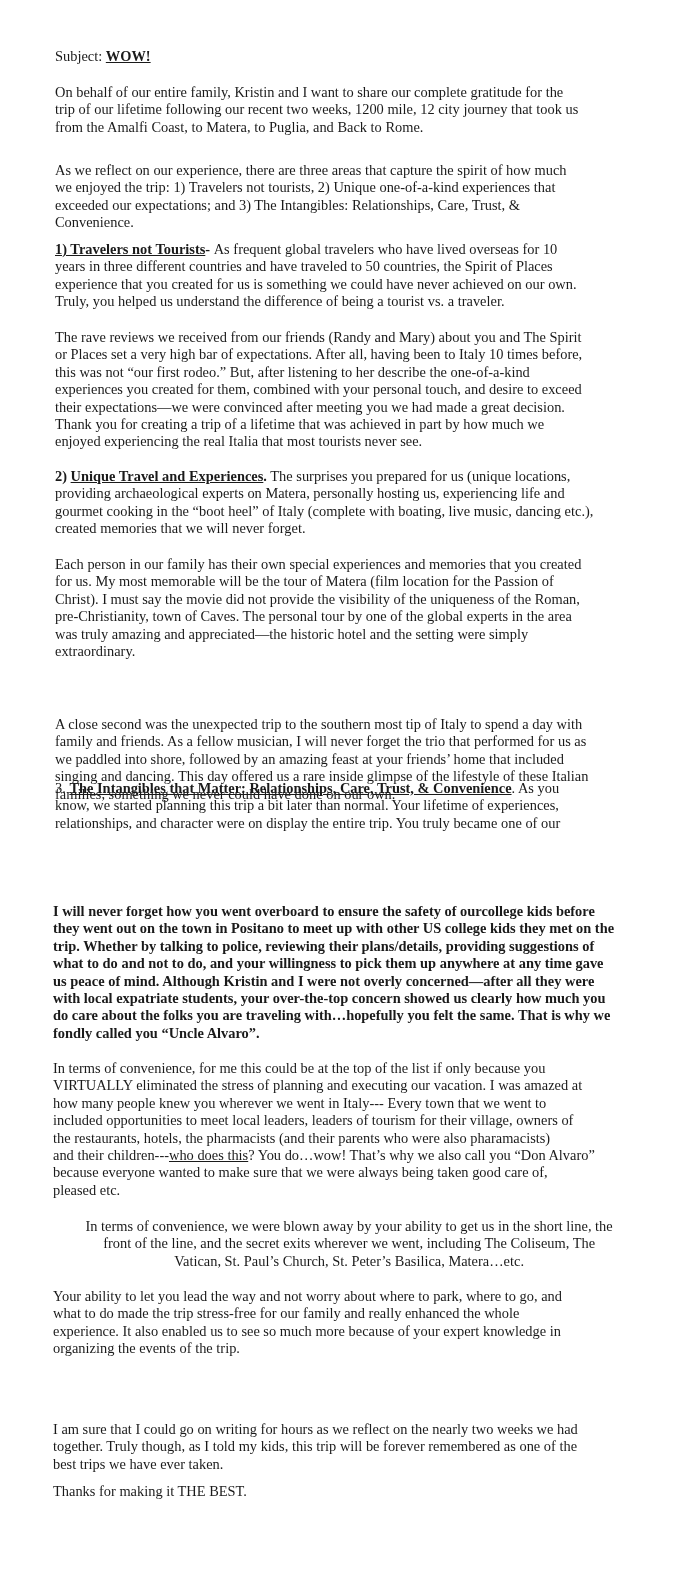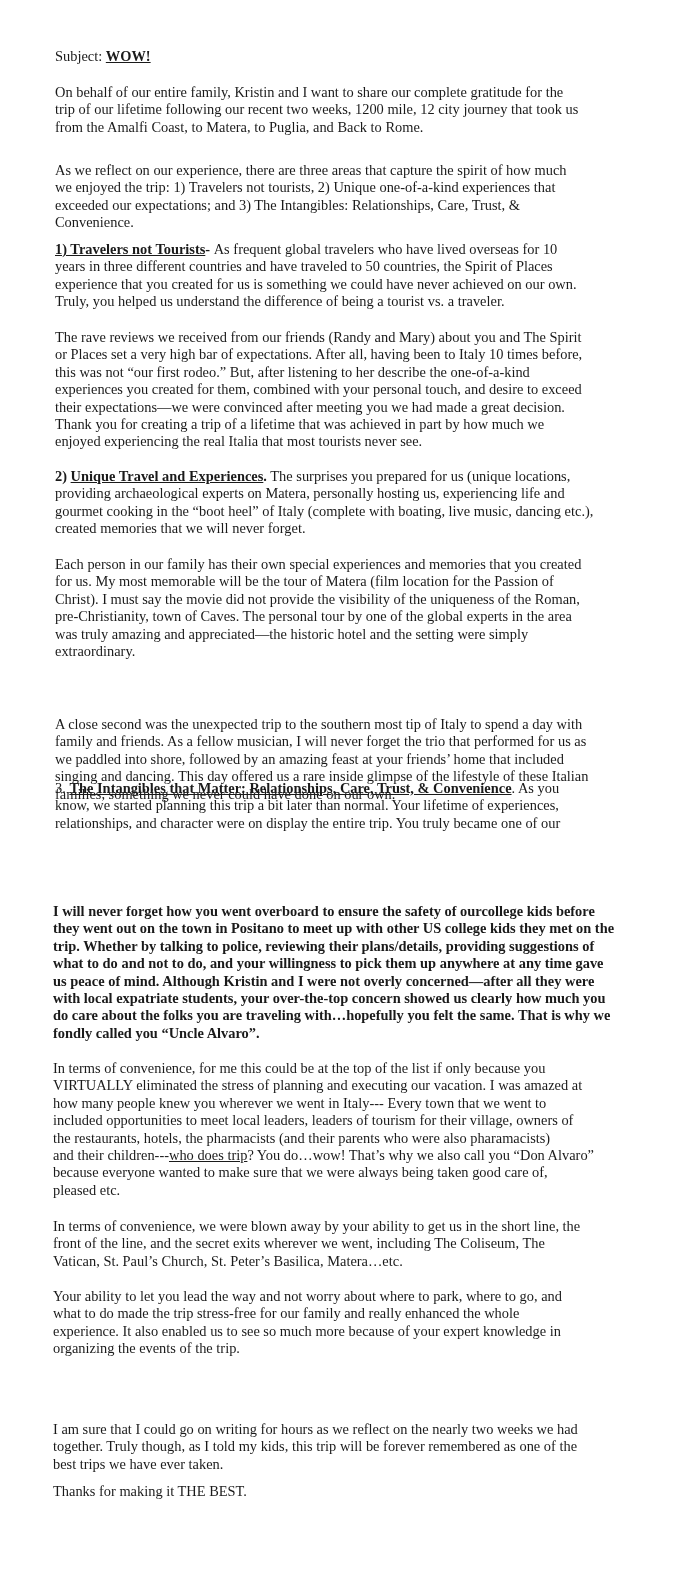--- a/index.html
+++ b/index.html
@@ -100,7 +100,7 @@
     <span class="line" style="transform: scaleX(0.987);">how many people knew you wherever we went in Italy--- Every town that we went to</span>
     <span class="line" style="transform: scaleX(0.987);">included opportunities to meet local leaders, leaders of tourism for their village, owners of</span>
     <span class="line" style="transform: scaleX(0.987);">the restaurants, hotels, the pharmacists (and their parents who were also pharamacists)</span>
-    <span class="line" style="transform: scaleX(0.987);"><span>and their children---</span><span class="u">who does trip</span><span>? You do…wow! That’s why we also call you “Don Alvaro”</span></span>
+    <span class="line" style="transform: scaleX(0.987);"><span>and their children---</span><span class="u">who does this</span><span>? You do…wow! That’s why we also call you “Don Alvaro”</span></span>
     <span class="line" style="transform: scaleX(0.987);">because everyone wanted to make sure that we were always being taken good care of,</span>
     <span class="line" style="transform: scaleX(0.987);">pleased etc.</span>
   </div>

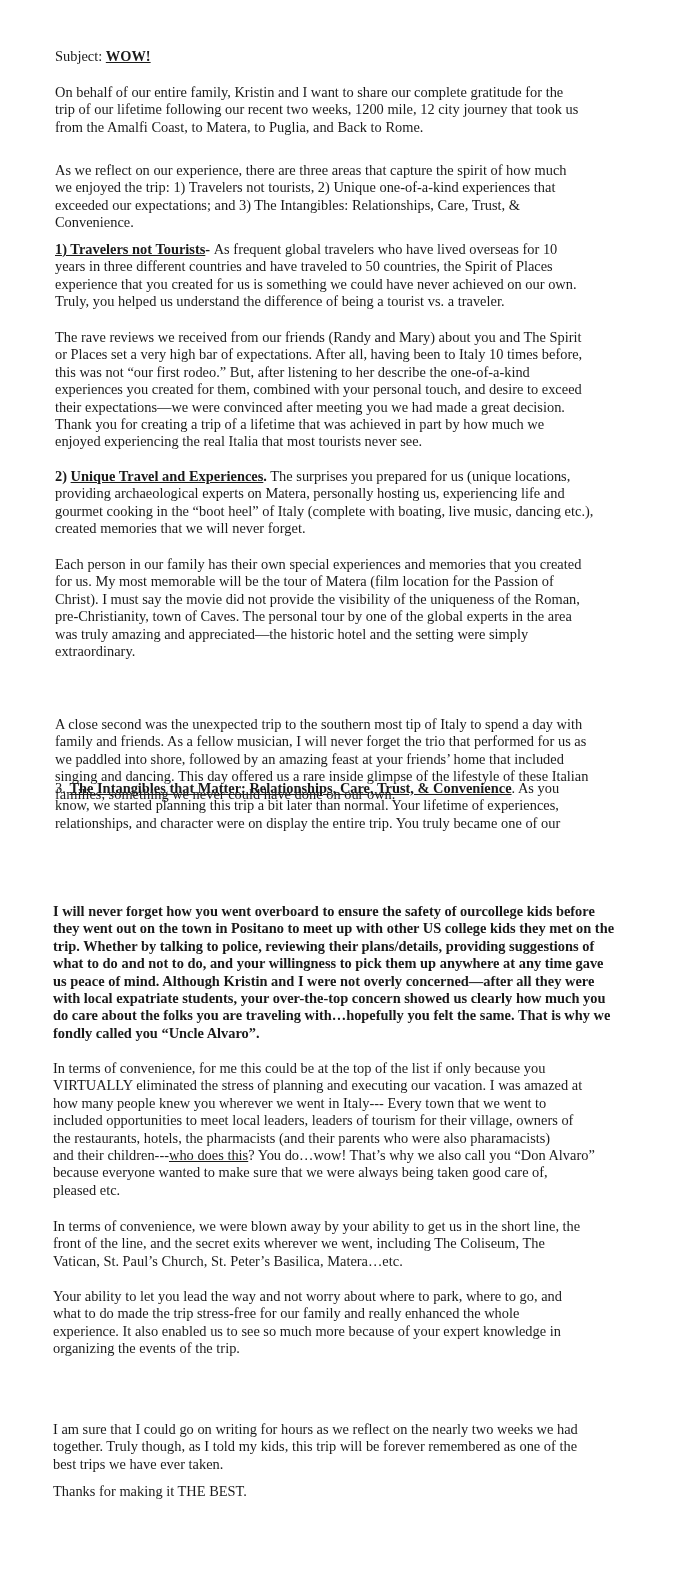--- a/index.html
+++ b/index.html
@@ -105,7 +105,7 @@
     <span class="line" style="transform: scaleX(0.987);">pleased etc.</span>
   </div>
 
-  <div class="para" style="top:1218px; left:53px;">
+  <div class="para" style="top:1218px; left:53px;text-align:center;">
     <span class="line" style="transform: scaleX(0.987);">In terms of convenience, we were blown away by your ability to get us in the short line, the</span>
     <span class="line" style="transform: scaleX(0.987);">front of the line, and the secret exits wherever we went, including The Coliseum, The</span>
     <span class="line" style="transform: scaleX(0.987);">Vatican, St. Paul’s Church, St. Peter’s Basilica, Matera…etc.</span>

